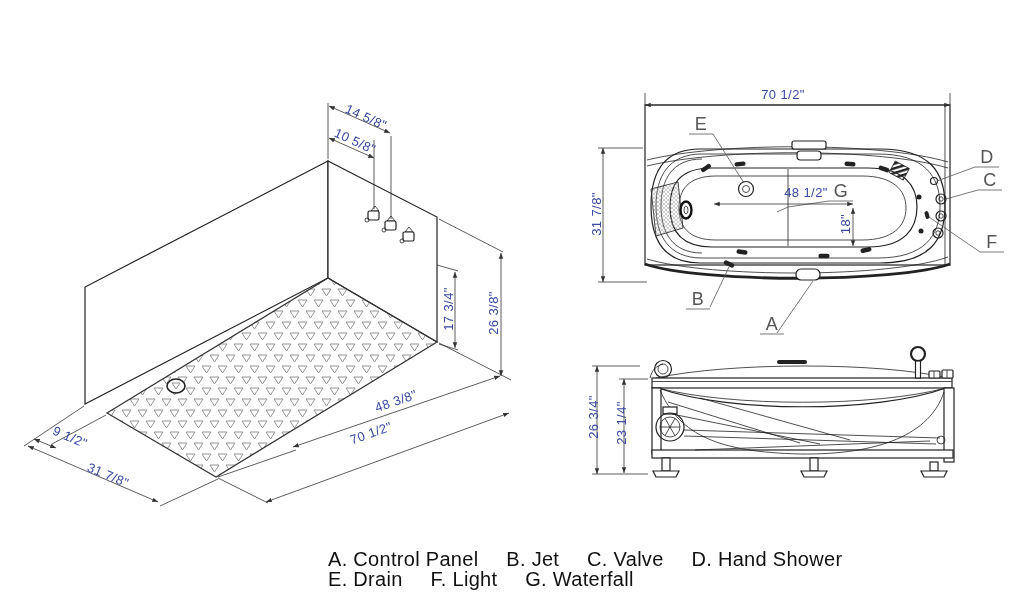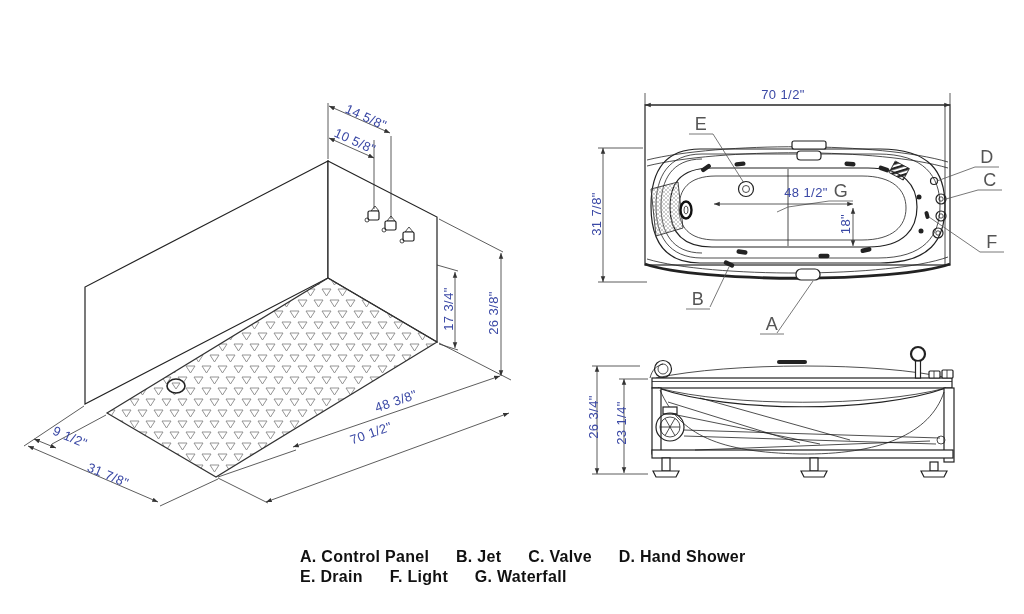--- a/index.html
+++ b/index.html
@@ -18,7 +18,7 @@
     font-size:18px; font-weight:400; letter-spacing:0.5px;
     transform:translate(-50%,-50%);
   }
-  .legend { position:absolute; left:300px; color:var(--legend,#111); font-size:16px; letter-spacing:0.3px;font-weight:bold; }
+  .legend { position:absolute; left:328px; color:var(--legend,#111); font-size:20px; letter-spacing:0.3px; }
   .legend span { display:inline-block; margin-right:22px; }
   .ln   { stroke:var(--line,#222); stroke-width:1.2; fill:none; }
   .lnw  { stroke:var(--line,#222); stroke-width:1.2; fill:#fff; }

